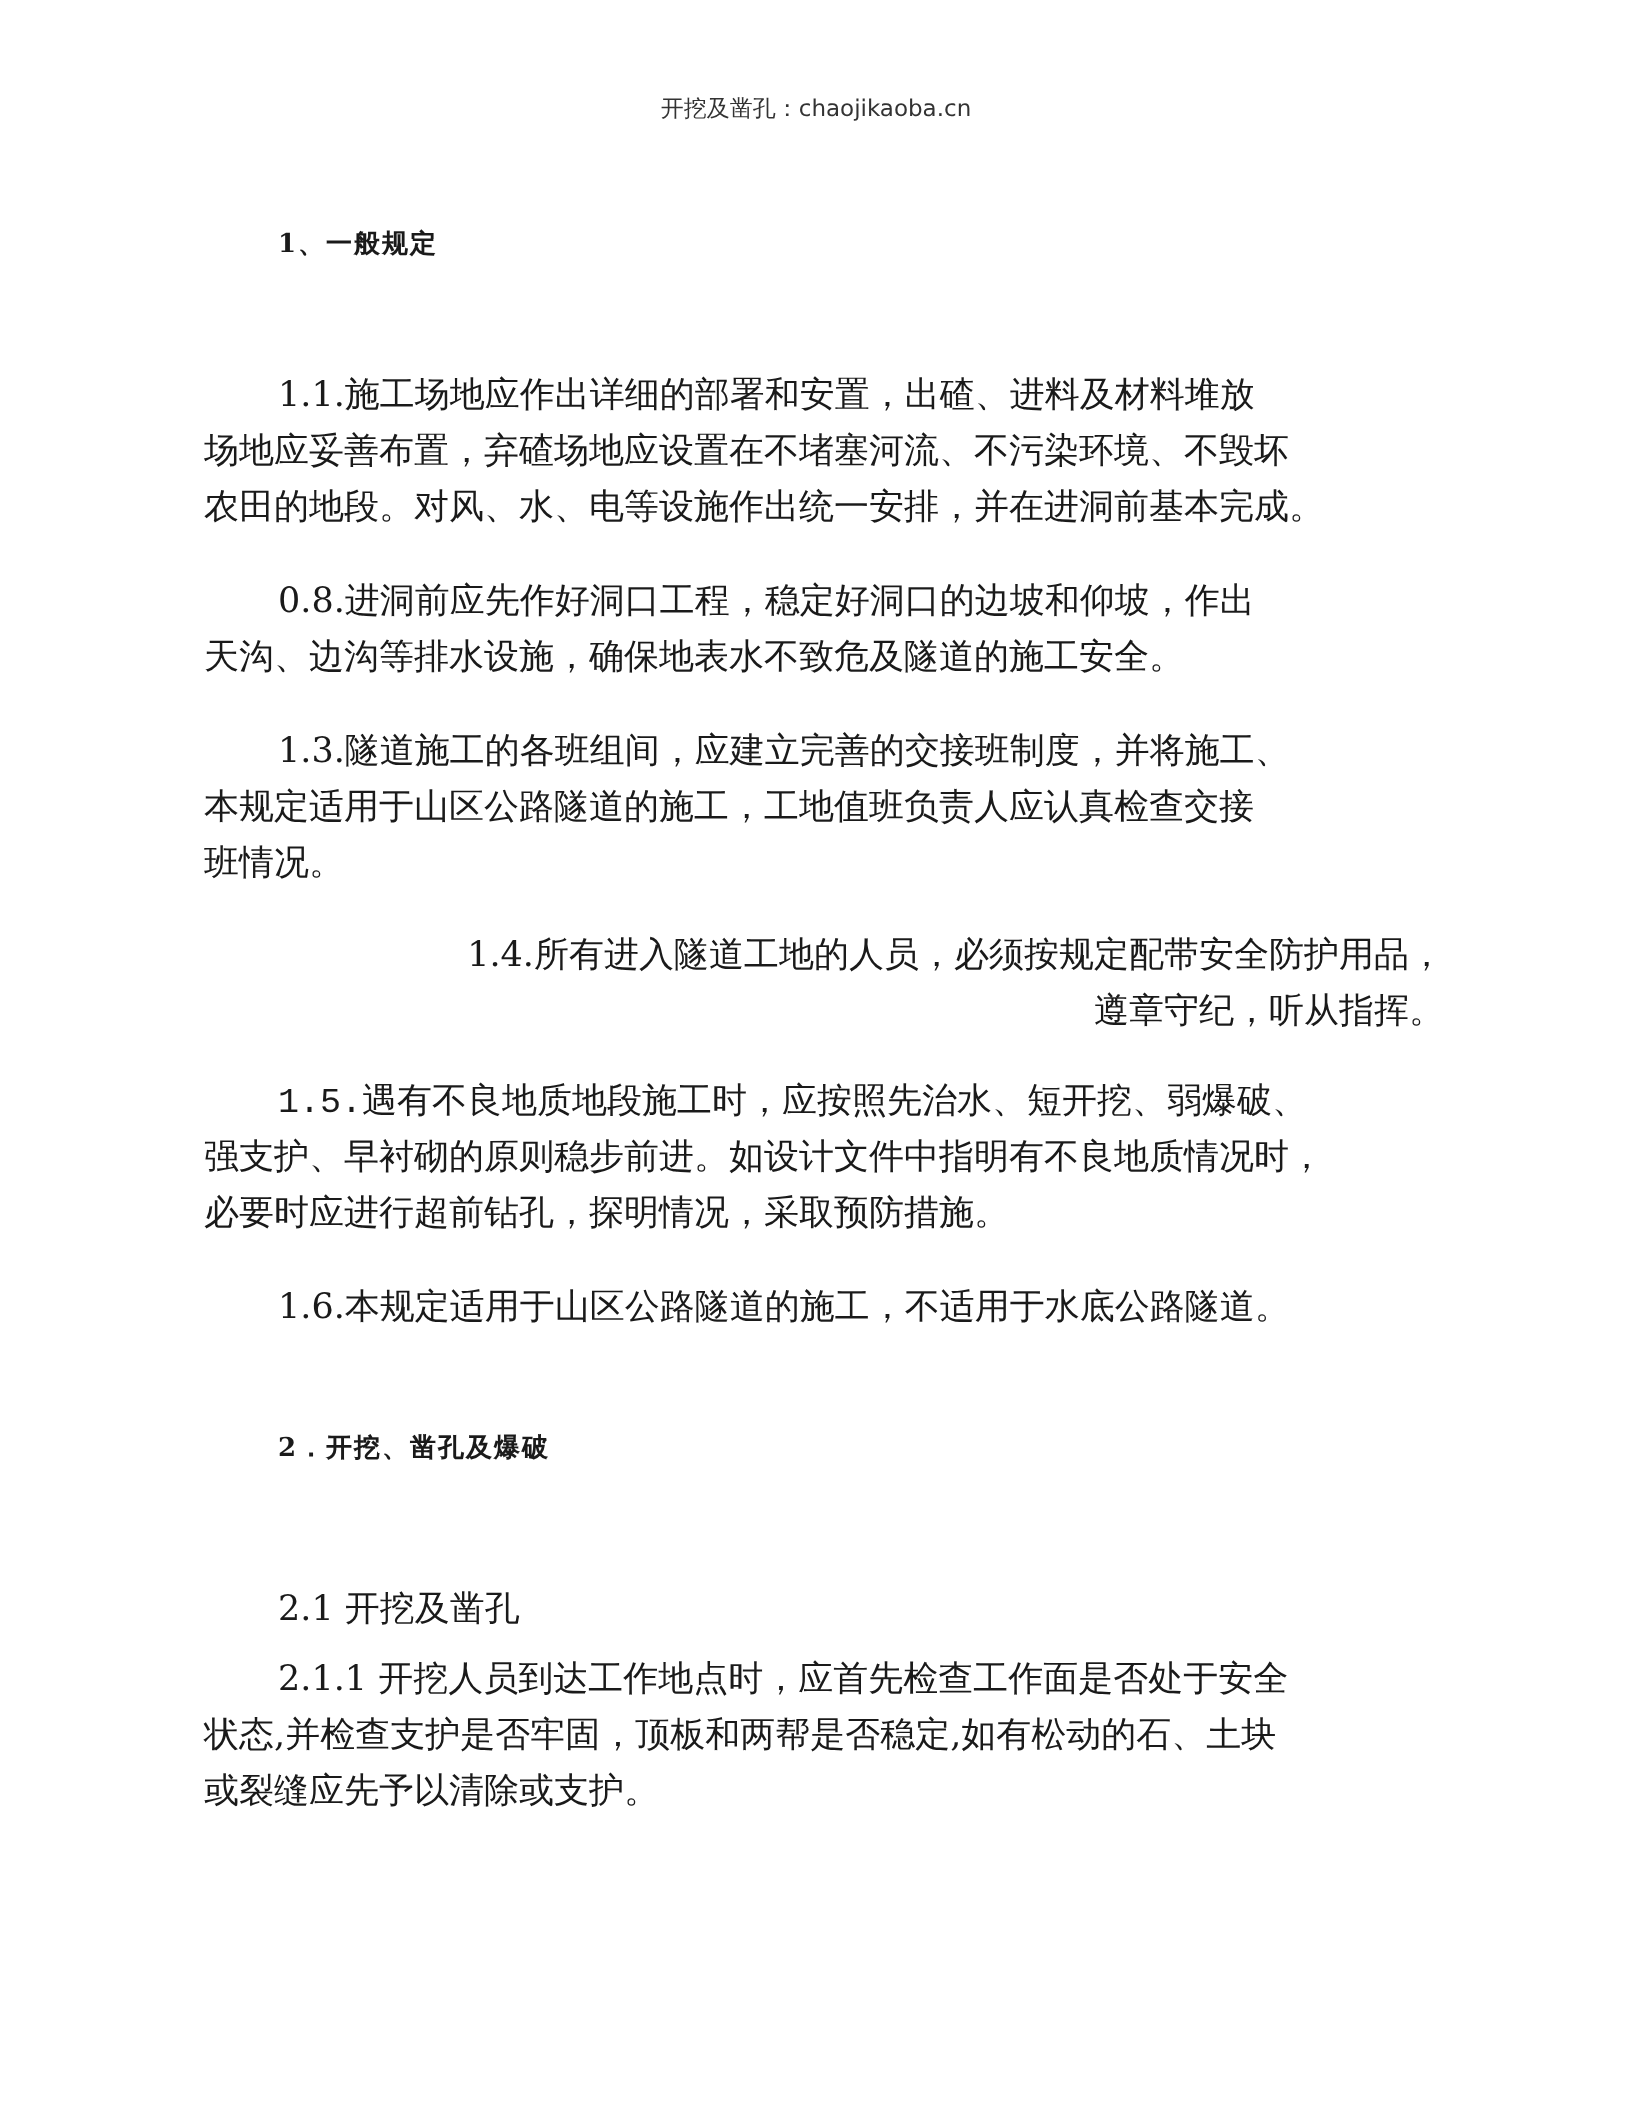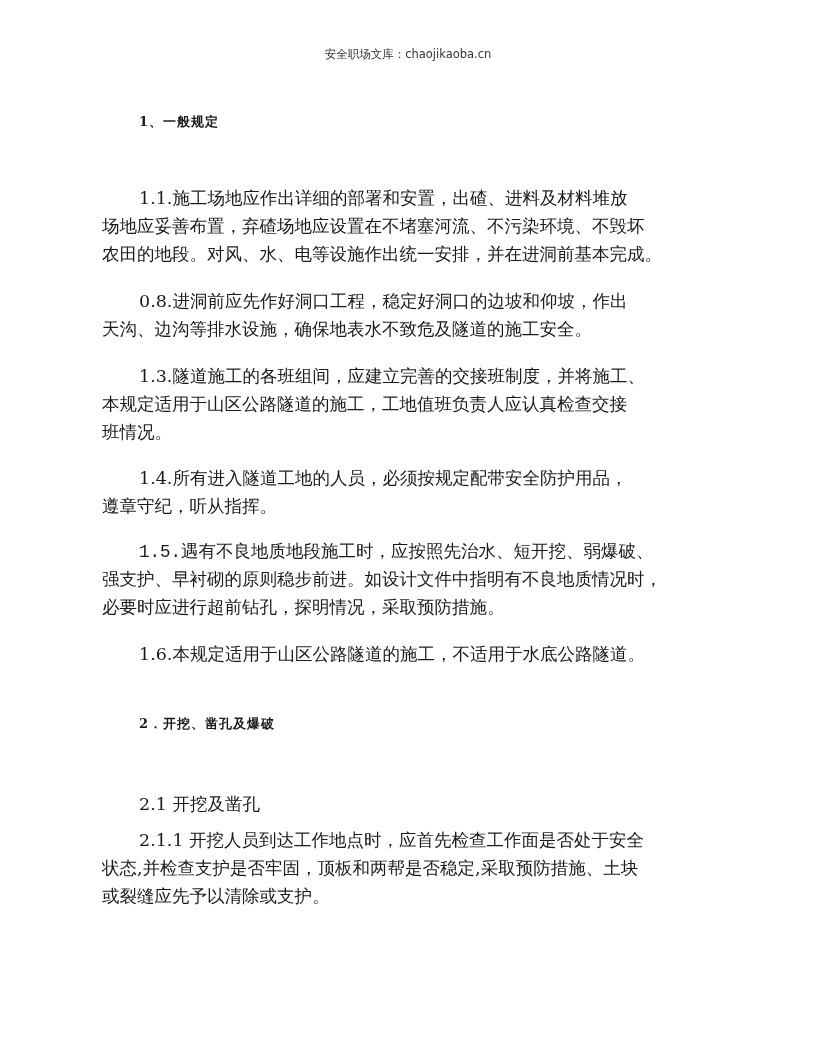--- a/index.html
+++ b/index.html
@@ -17,7 +17,7 @@
 </head>
 <body>
 
-<div class="page-header">安全职场文库：chaojikaoba.cn</div>
+<div class="page-header">开挖及凿孔：chaojikaoba.cn</div>
 
 <div class="content">
 

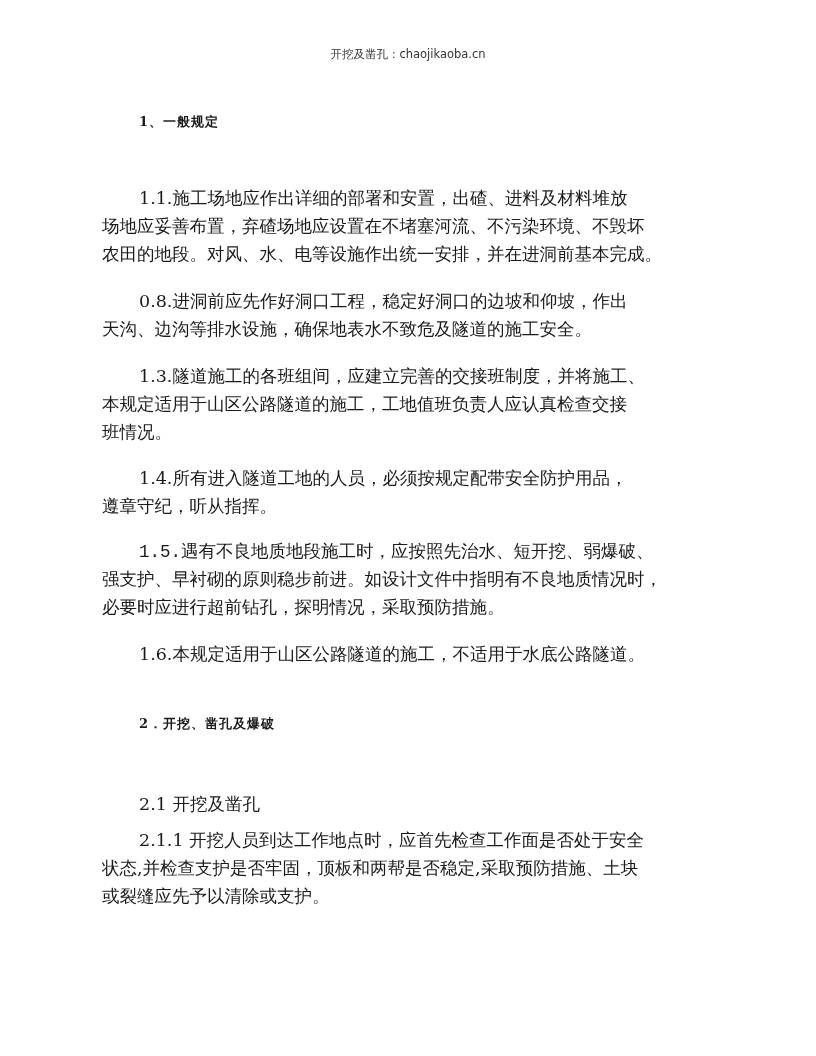--- a/index.html
+++ b/index.html
@@ -40,7 +40,7 @@
     <span class="line">班情况。</span>
   </div>
 
-  <div class="para" style="top:464px;">
+  <div class="para" style="top:464px;text-align:right;">
     <span class="line first">1.4.所有进入隧道工地的人员，必须按规定配带安全防护用品，</span>
     <span class="line">遵章守纪，听从指挥。</span>
   </div>

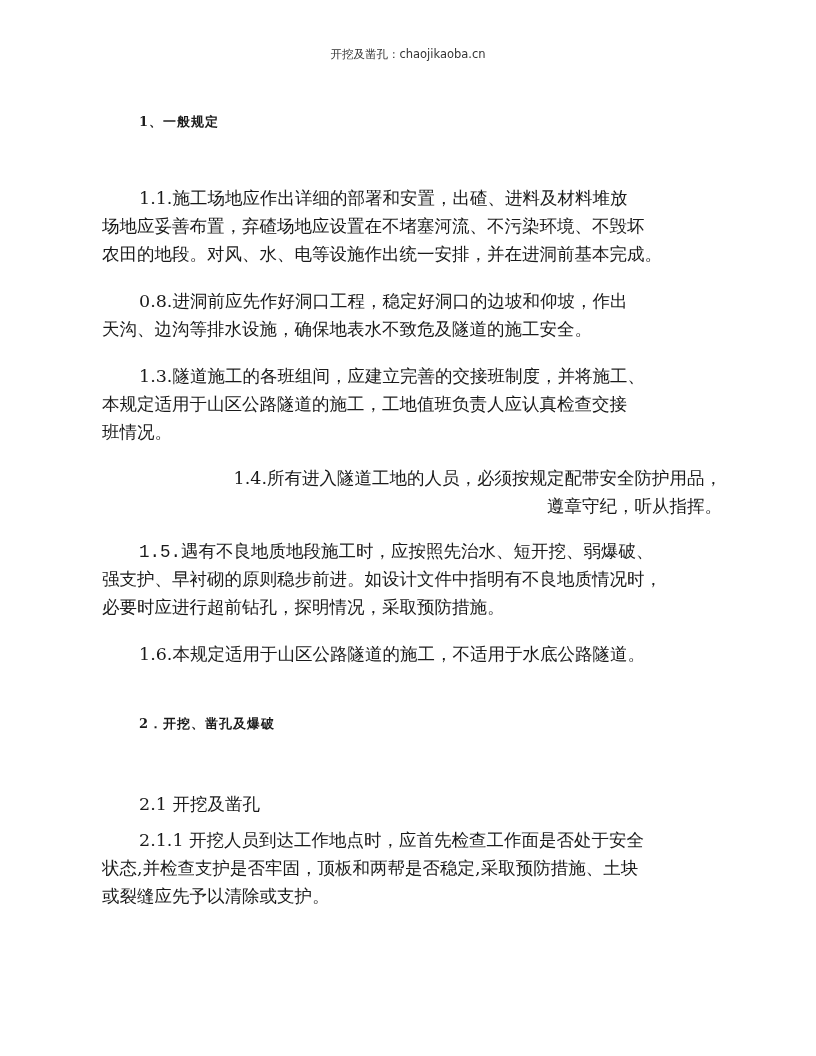--- a/index.html
+++ b/index.html
@@ -61,7 +61,7 @@
 
   <div class="para" style="top:826px;">
     <span class="line first">2.1.1 开挖人员到达工作地点时，应首先检查工作面是否处于安全</span>
-    <span class="line">状态,并检查支护是否牢固，顶板和两帮是否稳定,采取预防措施、土块</span>
+    <span class="line">状态,并检查支护是否牢固，顶板和两帮是否稳定,如有松动的石、土块</span>
     <span class="line">或裂缝应先予以清除或支护。</span>
   </div>
 

